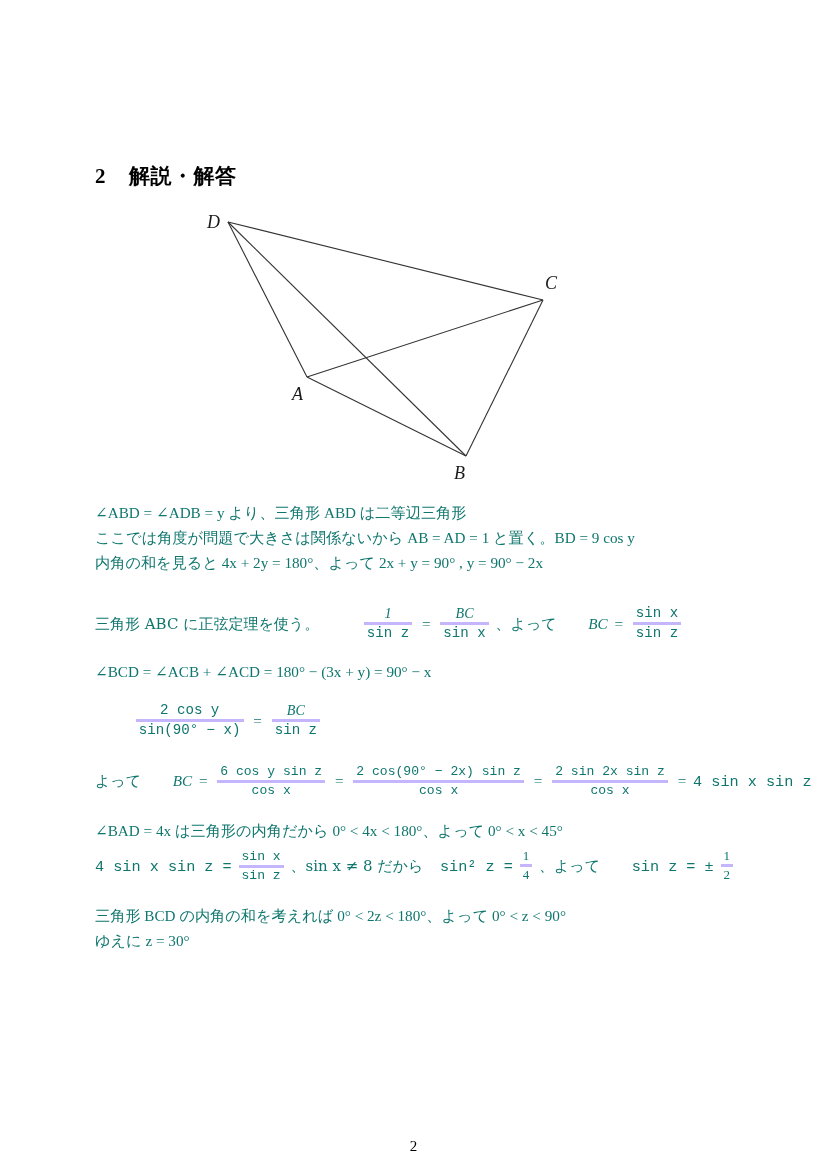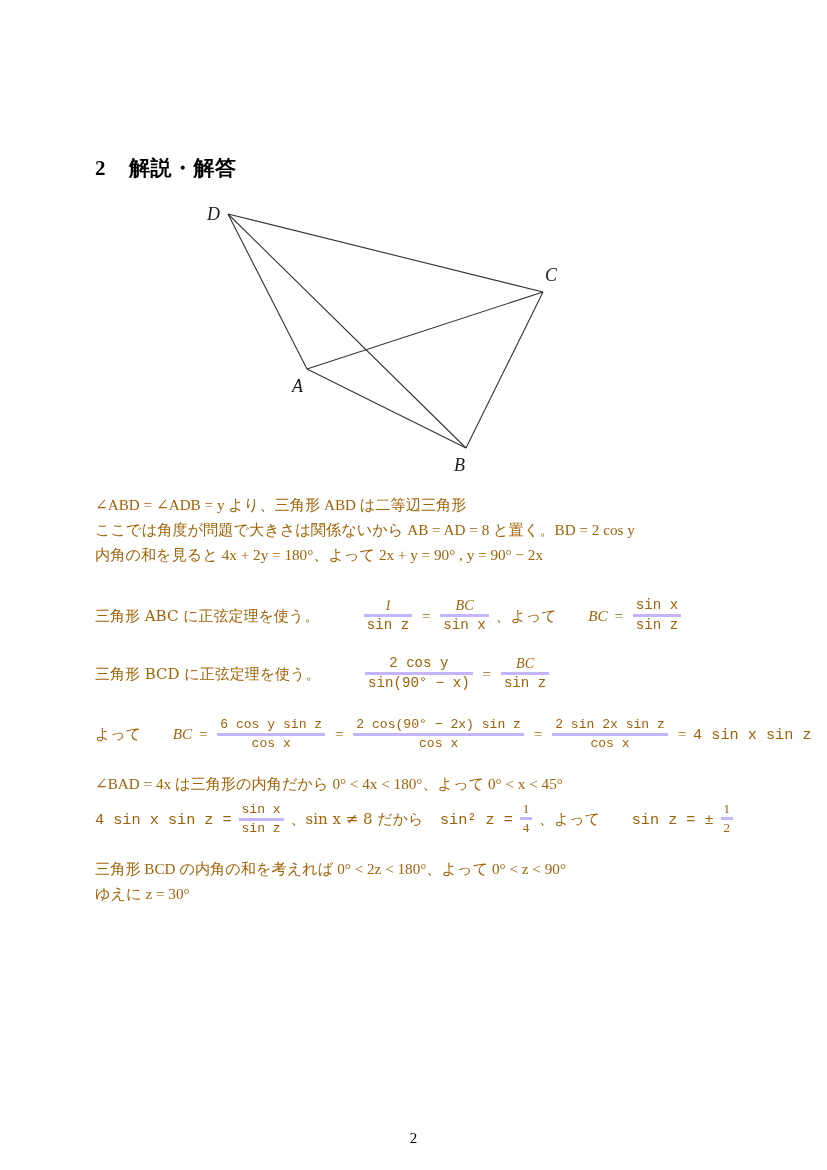--- a/index.html
+++ b/index.html
@@ -17,7 +17,7 @@
   }
   .page {
     position: absolute;
-    left: 0; top: 8px;
+    left: 0; top: 16px;
     width: 827px;
     height: 1000px;
   }

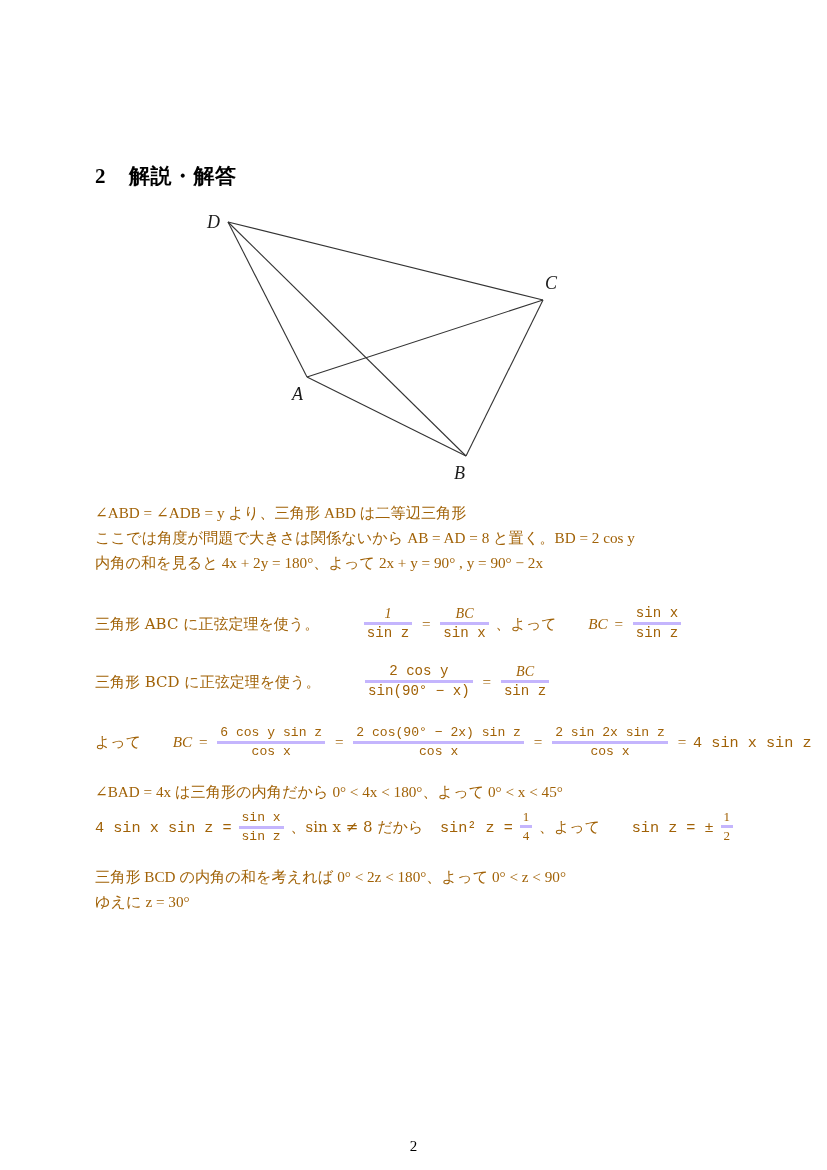--- a/index.html
+++ b/index.html
@@ -57,7 +57,7 @@
     width: 640px;
     font-size: 15.2px;
     line-height: 25px;
-    color: #a16207;
+    color: #0f766e;
   }
   .para { margin: 0 0 14px 0; }
   .para:last-child { margin-bottom: 16px; }

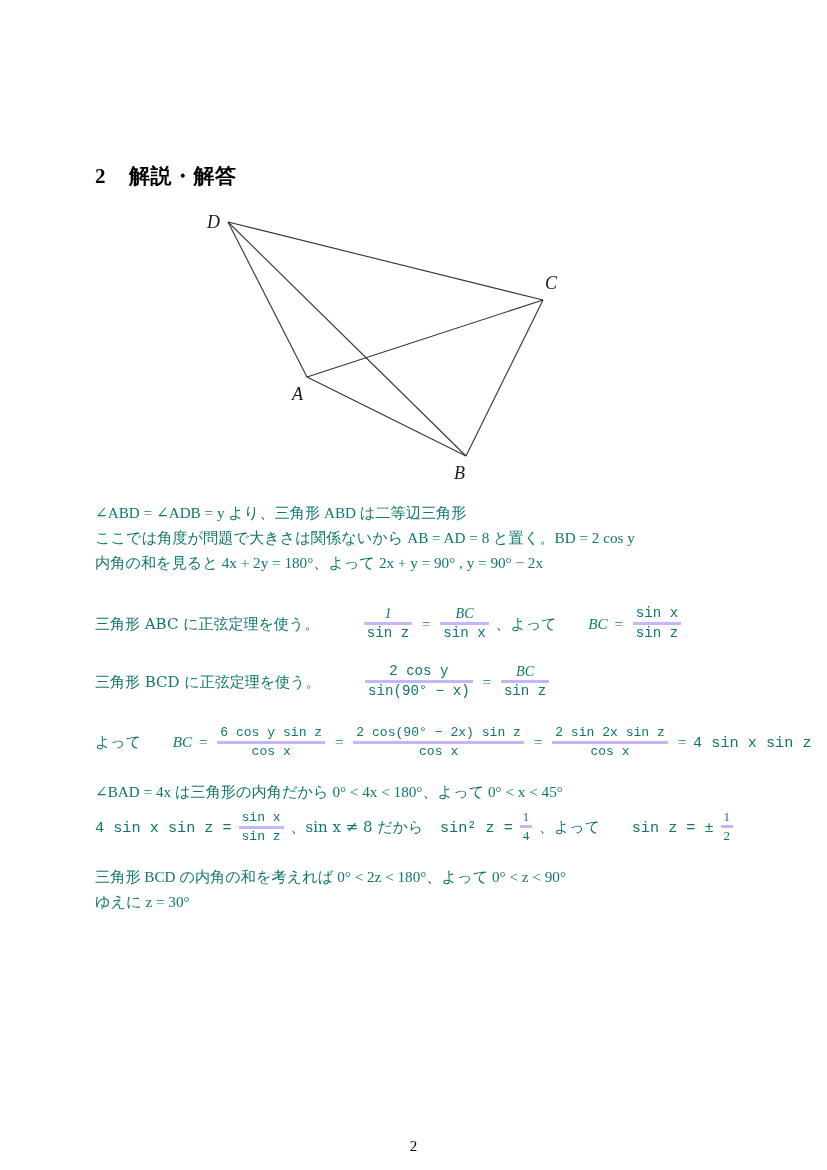--- a/index.html
+++ b/index.html
@@ -142,7 +142,7 @@
 
     <div class="para">
       <span class="line">∠ABD = ∠ADB = y  より、三角形 ABD は二等辺三角形</span>
-      <span class="line">ここでは角度が問題で大きさは関係ないから  AB = AD = 8  と置く。BD = 2 cos y</span>
+      <span class="line">ここでは角度が問題で大きさは関係ないから  AB = AD = 1  と置く。BD = 9 cos y</span>
       <span class="line">内角の和を見ると  4x + 2y = 180°、よって  2x + y = 90° , y = 90° − 2x</span>
     </div>
 

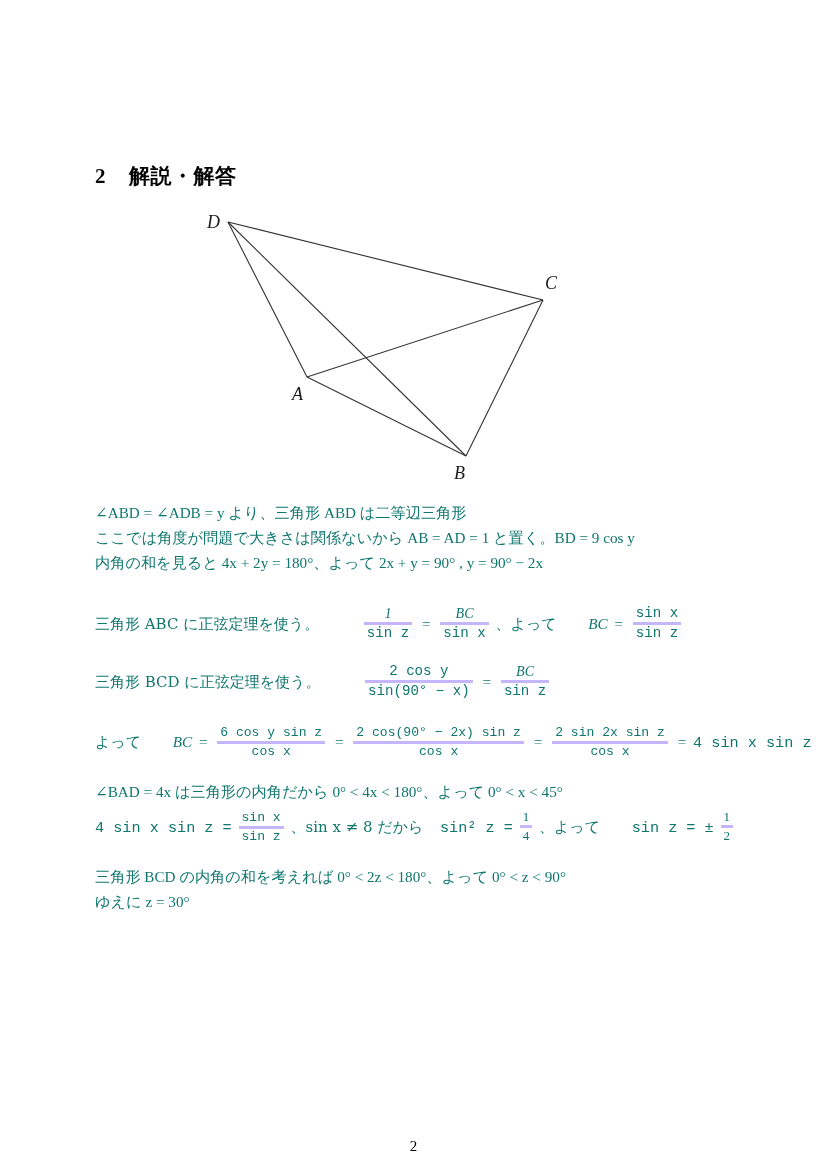--- a/index.html
+++ b/index.html
@@ -171,6 +171,7 @@
     </div>
 
     <div class="para">
+      <span class="line">∠BCD = ∠ACB + ∠ACD = 180° − (3x + y) = 90° − x</span>
     </div>
 
     <div class="para">

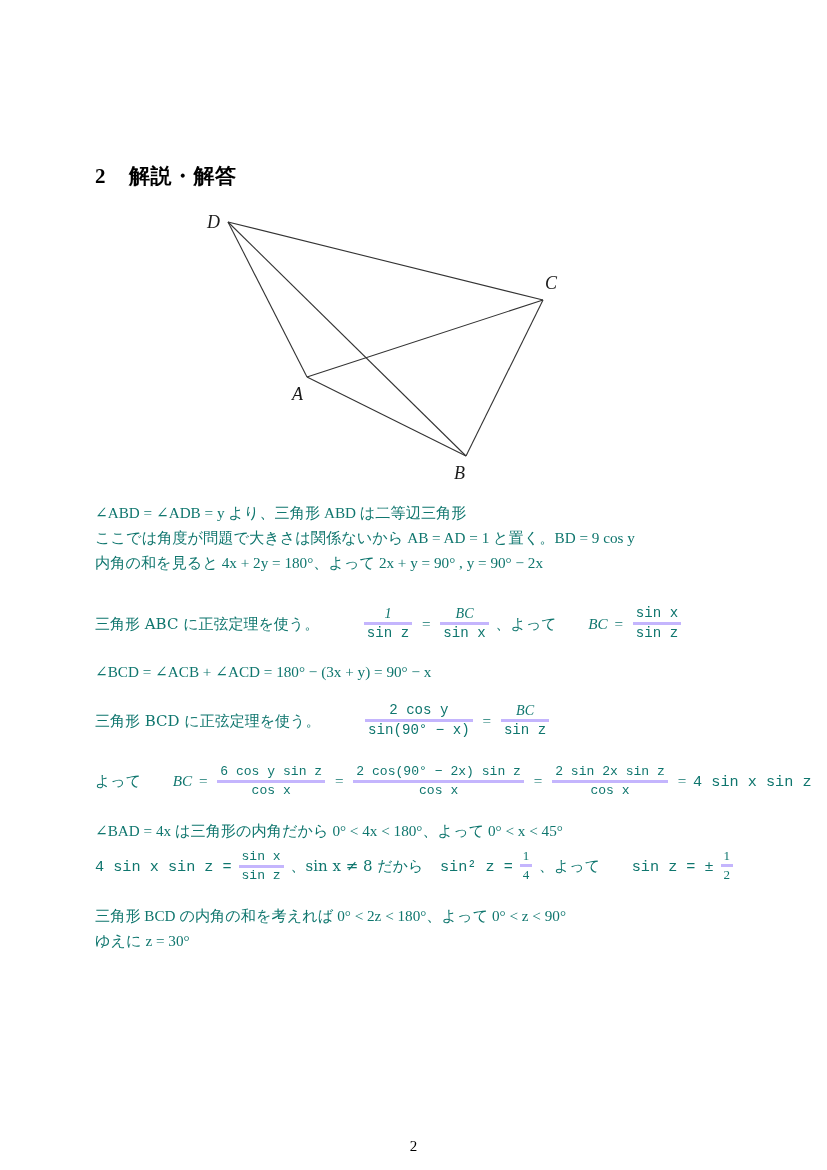--- a/index.html
+++ b/index.html
@@ -176,7 +176,6 @@
 
     <div class="para">
       <span class="line tall2">
-        <span class="jp">三角形 BCD に正弦定理を使う。</span>
         <span class="gap-xl"></span>
         <span class="frac">
           <span class="num mup">2 cos y</span>

